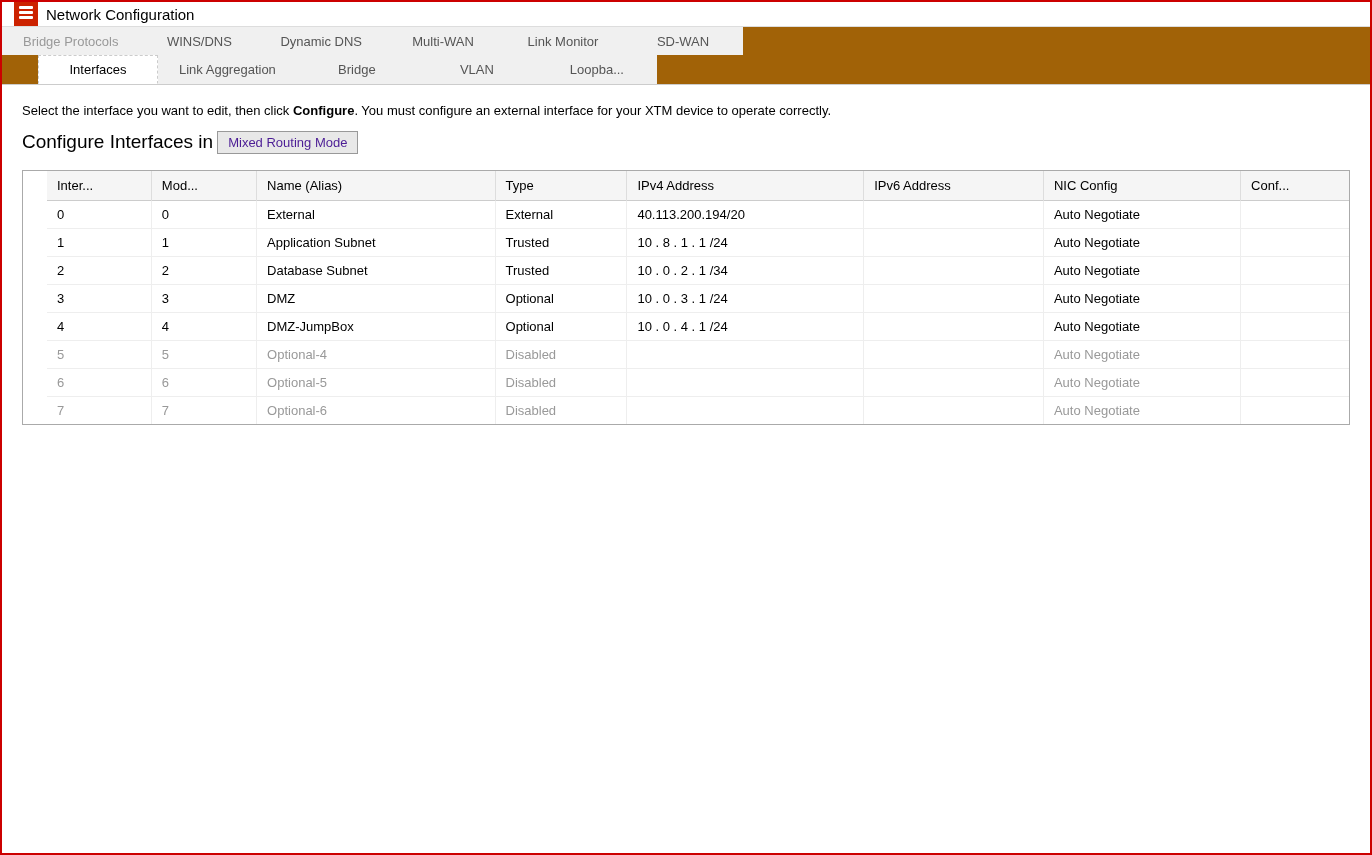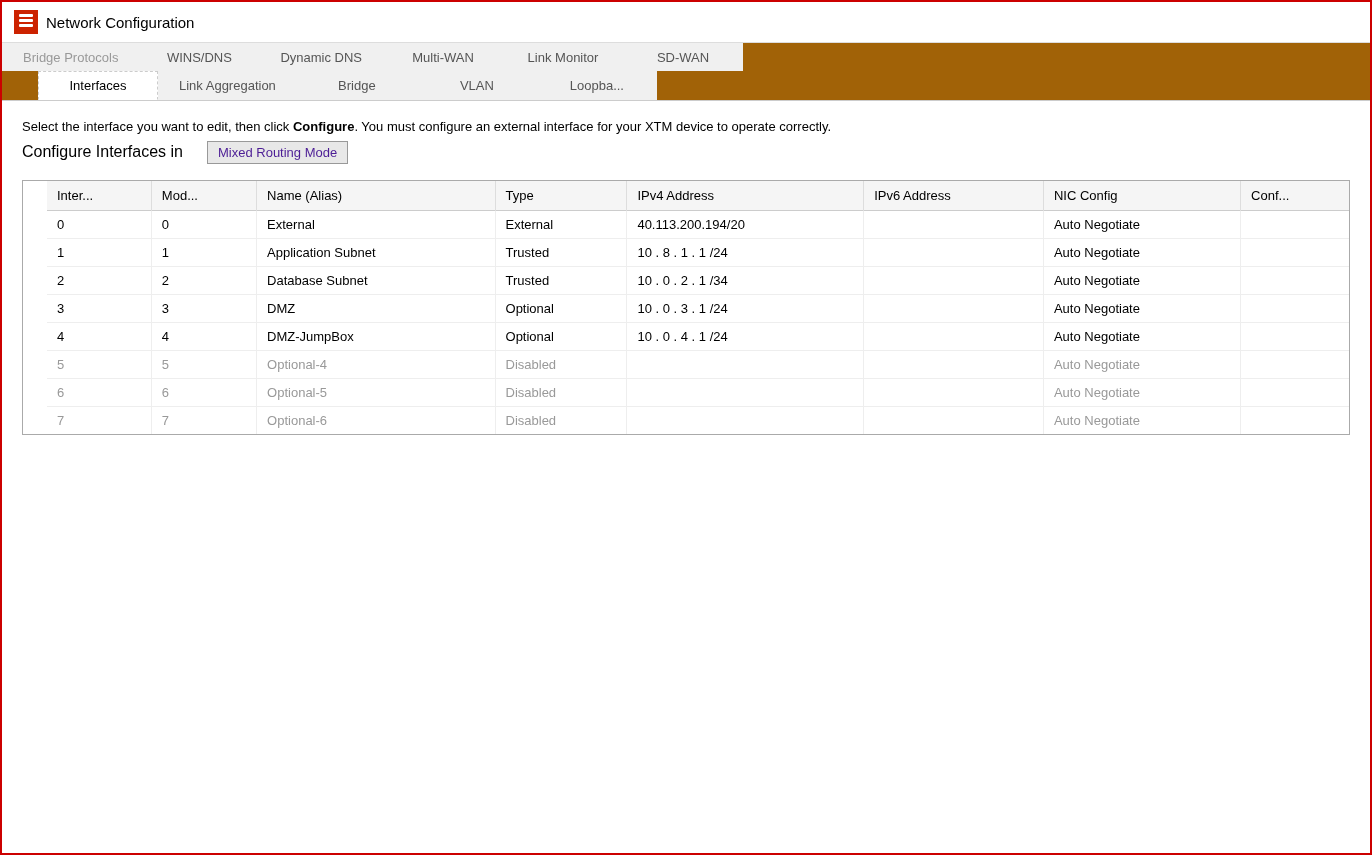--- a/index.html
+++ b/index.html
@@ -14,7 +14,7 @@
     .title-bar {
       display: flex;
       align-items: center;
-      padding: 8px 12px;
+      padding: 0 12px;
       background: #fff;
       border-bottom: 1px solid #ddd;
     }

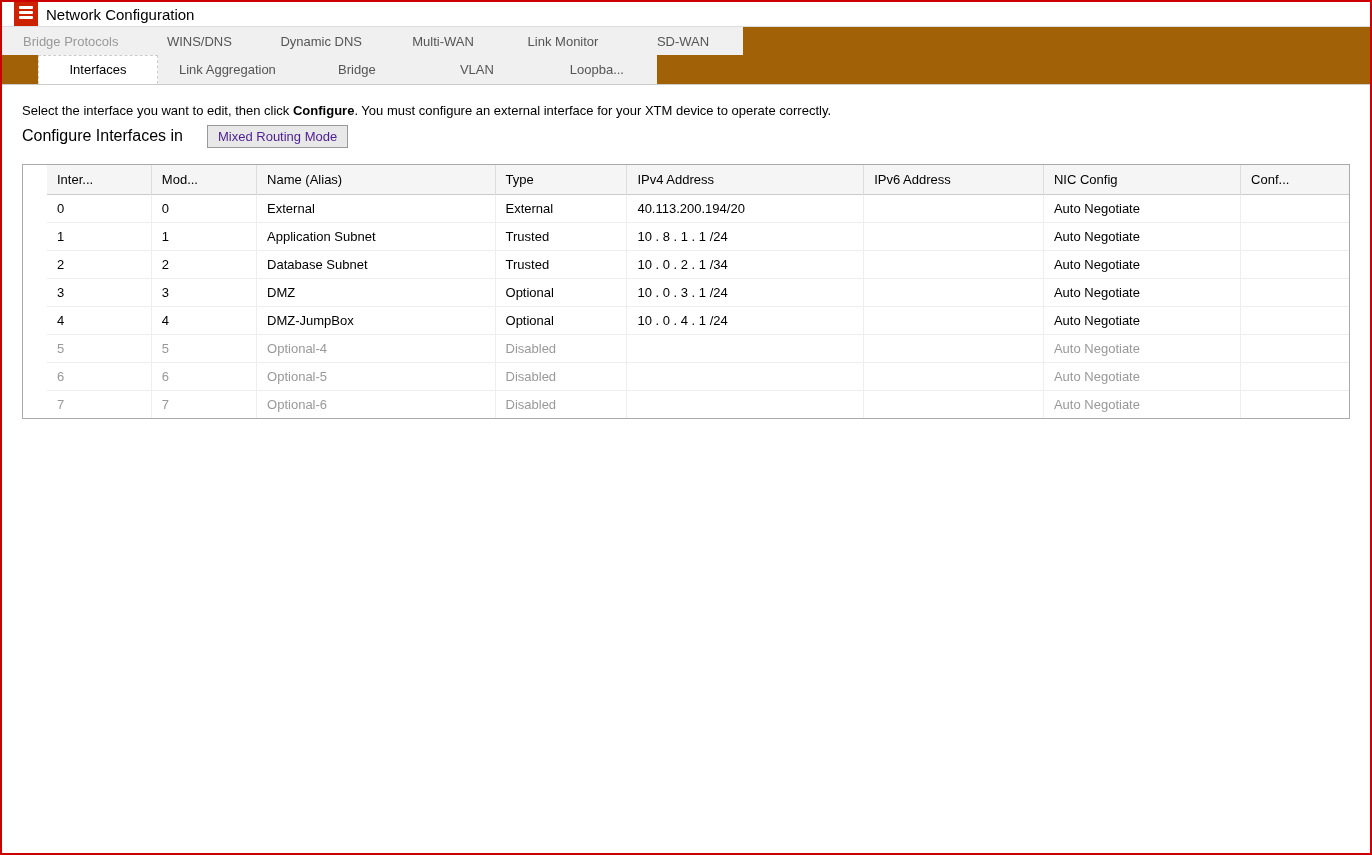--- a/index.html
+++ b/index.html
@@ -72,7 +72,7 @@
       background: #fff;
     }
     .description {
-      margin-bottom: 4px;
+      margin-bottom: 10px;
       color: #000;
       line-height: 1.5;
       font-size: 13px;

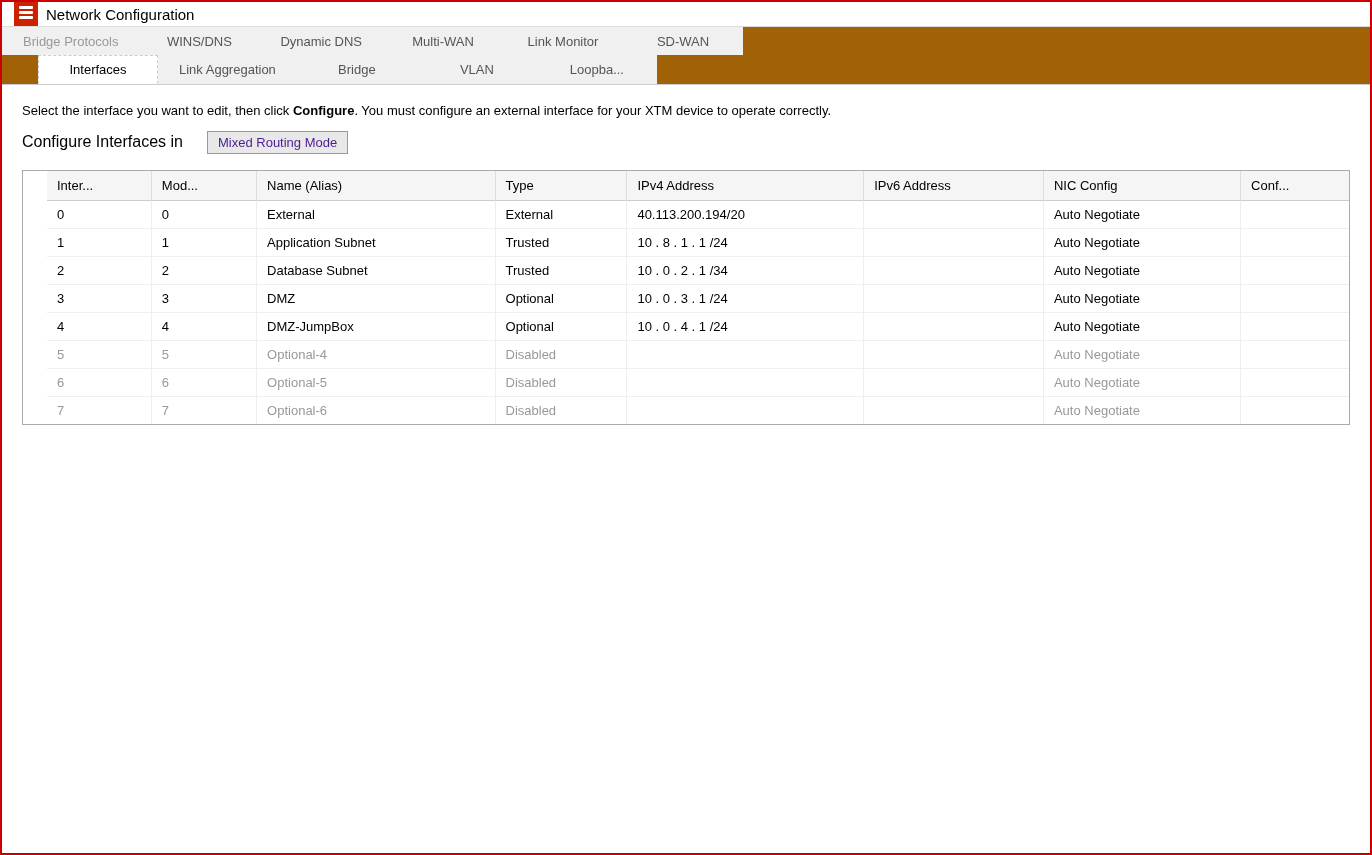--- a/index.html
+++ b/index.html
@@ -86,9 +86,9 @@
       margin-bottom: 16px;
     }
     .mode-label {
-      margin-right: 24px;
-      color: #000;
-      font-size: 16px;
+      margin-right: 4px;
+      color: #000;
+      font-size: 19px;
     }
     .mode-value {
       border: 1px solid #999;

